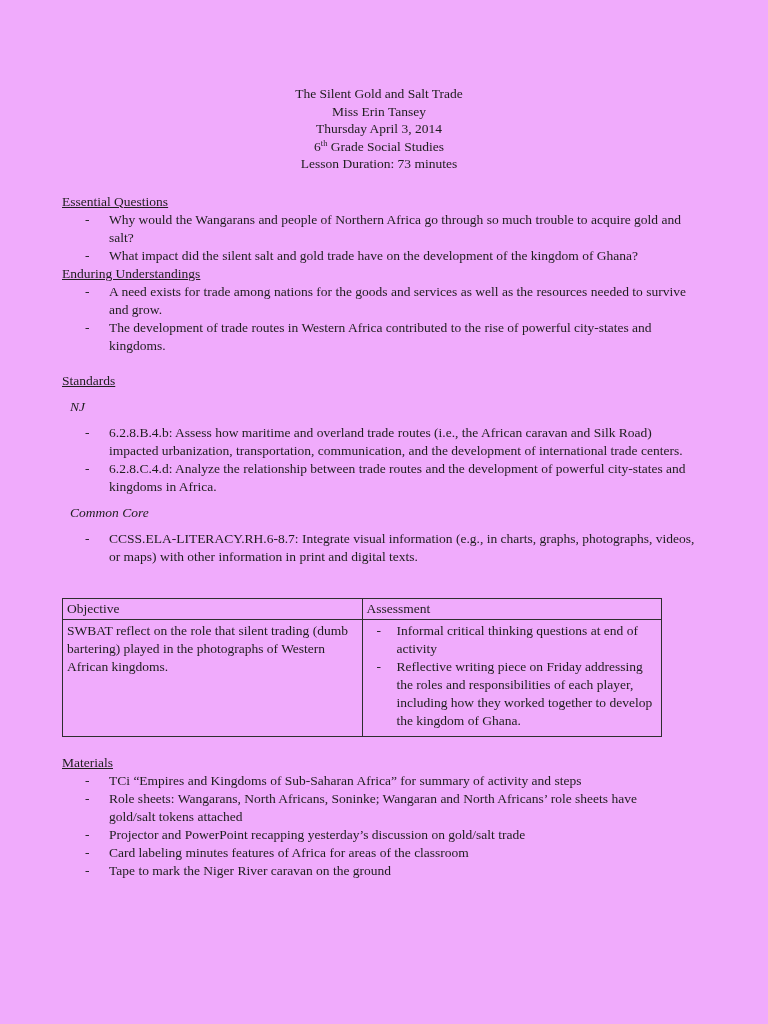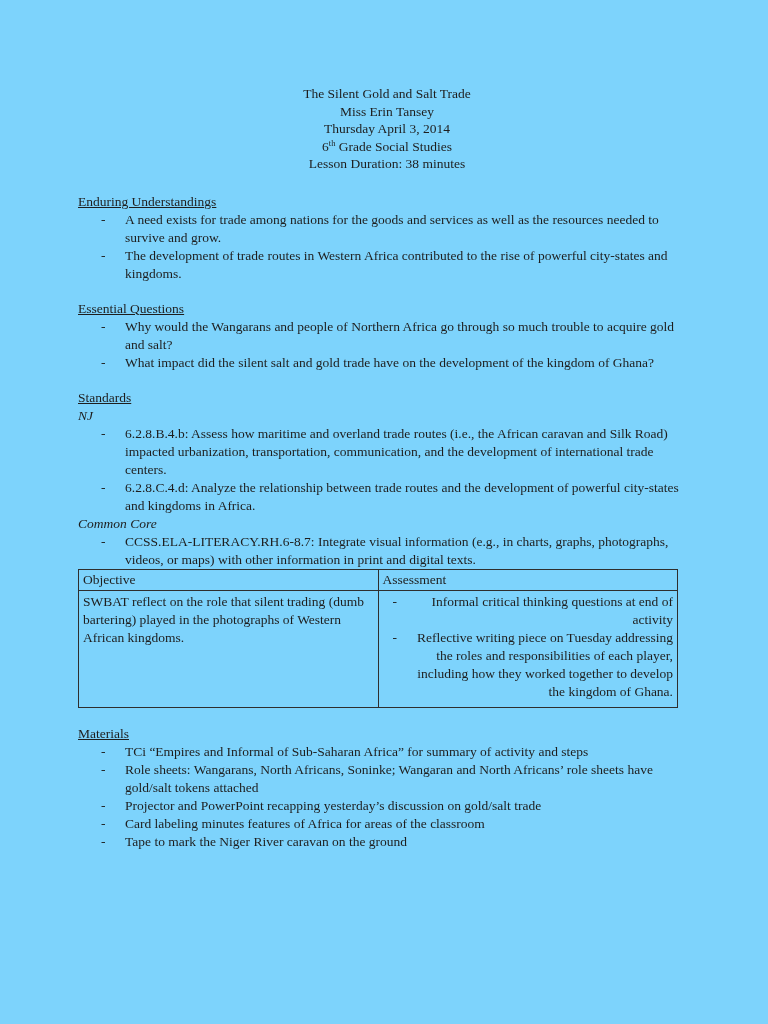--- a/index.html
+++ b/index.html
@@ -11,8 +11,8 @@
     width: 768px;
     height: 1024px;
     box-sizing: border-box;
-    padding: 85px 72px 0 78px;
-    background: #7dd3fc;
+    padding: 85px 72px 0 62px;
+    background: #f0abfc;
     font-family: "Liberation Serif", "DejaVu Serif", serif;
     font-size: 13.5px;
     line-height: 18px;

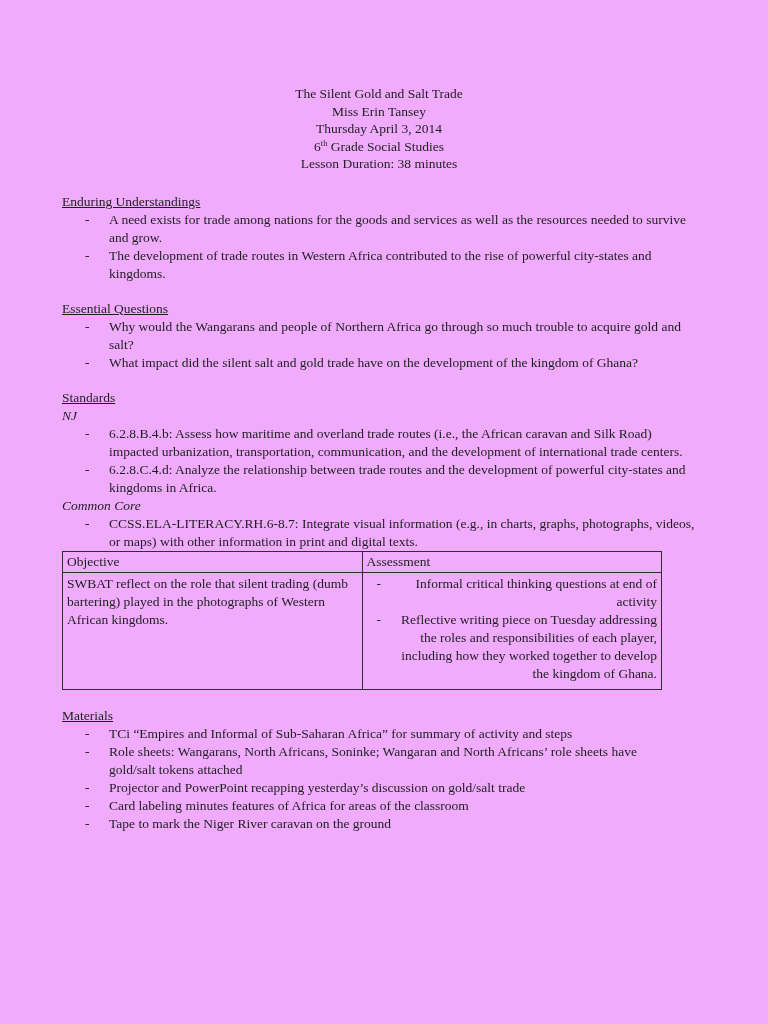--- a/index.html
+++ b/index.html
@@ -98,7 +98,7 @@
     <div>Miss Erin Tansey</div>
     <div>Thursday April 3, 2014</div>
     <div><span>6</span><sup>th</sup><span> Grade Social Studies</span></div>
-    <div>Lesson Duration: 38 minutes</div>
+    <div>Lesson Duration: 73 minutes</div>
   </div>
 
   <div class="section first">

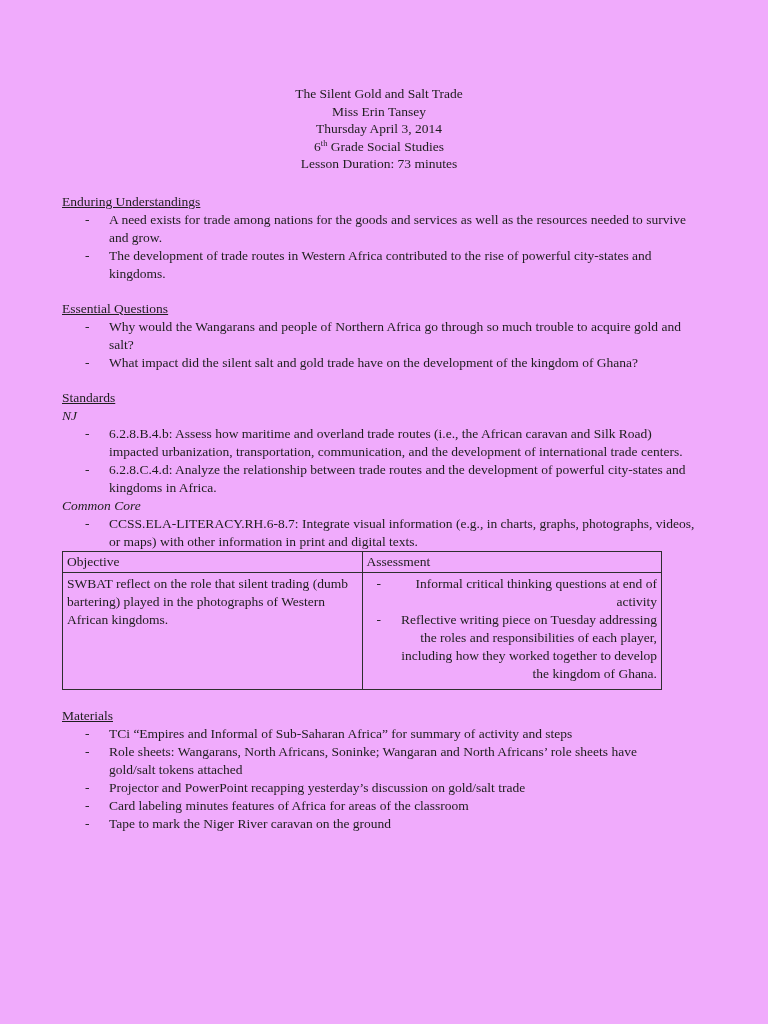--- a/index.html
+++ b/index.html
@@ -101,19 +101,19 @@
     <div>Lesson Duration: 73 minutes</div>
   </div>
 
+  <div class="section">
+    <span class="heading">Essential Questions</span>
+    <ul class="dash">
+      <li>Why would the Wangarans and people of Northern Africa go through so much trouble to acquire gold and salt?</li>
+      <li>What impact did the silent salt and gold trade have on the development of the kingdom of Ghana?</li>
+    </ul>
+  </div>
+
   <div class="section first">
     <span class="heading">Enduring Understandings</span>
     <ul class="dash">
       <li>A need exists for trade among nations for the goods and services as well as the resources needed to survive and grow.</li>
       <li>The development of trade routes in Western Africa contributed to the rise of powerful city-states and kingdoms.</li>
-    </ul>
-  </div>
-
-  <div class="section">
-    <span class="heading">Essential Questions</span>
-    <ul class="dash">
-      <li>Why would the Wangarans and people of Northern Africa go through so much trouble to acquire gold and salt?</li>
-      <li>What impact did the silent salt and gold trade have on the development of the kingdom of Ghana?</li>
     </ul>
   </div>
 

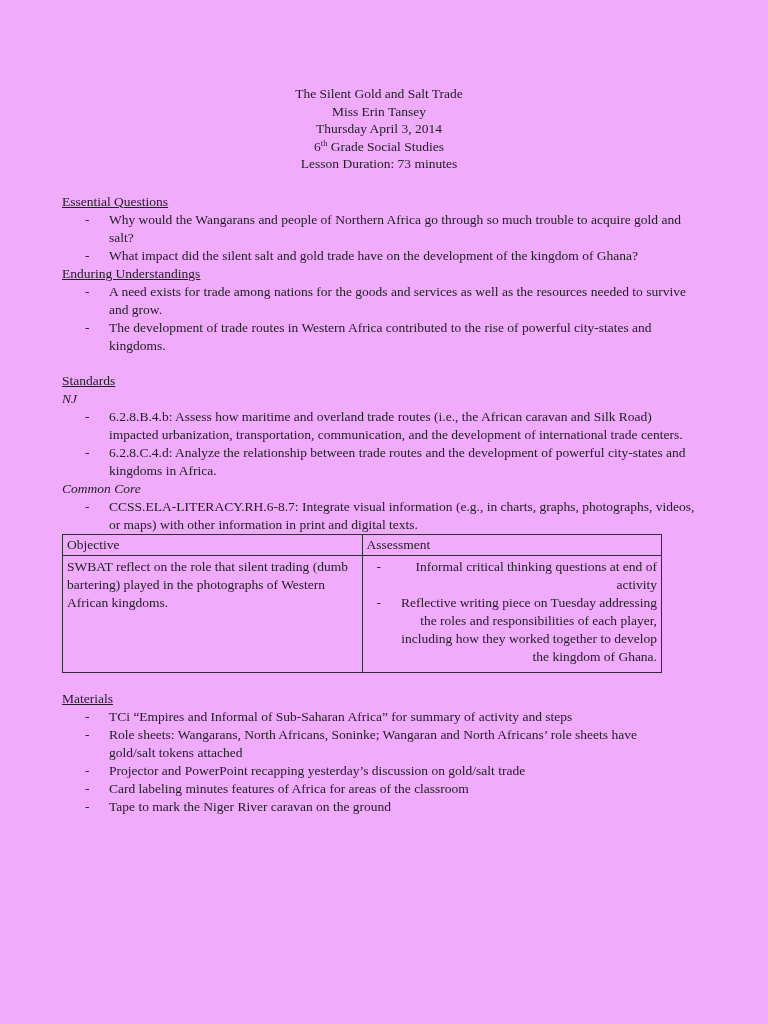--- a/index.html
+++ b/index.html
@@ -39,7 +39,7 @@
   }
   .std-label {
     font-style: italic;
-    margin: 0;
+    margin: 8px;
   }
   ul.dash {
     list-style: none;

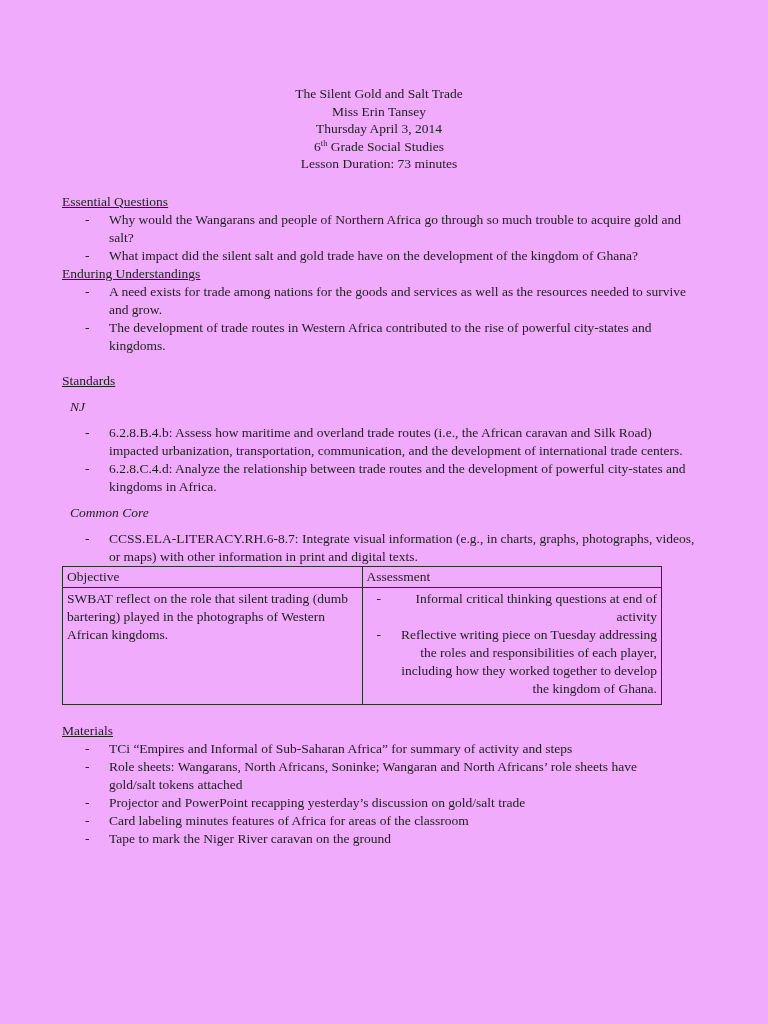--- a/index.html
+++ b/index.html
@@ -60,6 +60,7 @@
   table.obj-table {
     border-collapse: collapse;
     width: 600px;
+    margin-top: 32px;
     table-layout: fixed;
   }
   table.obj-table th,

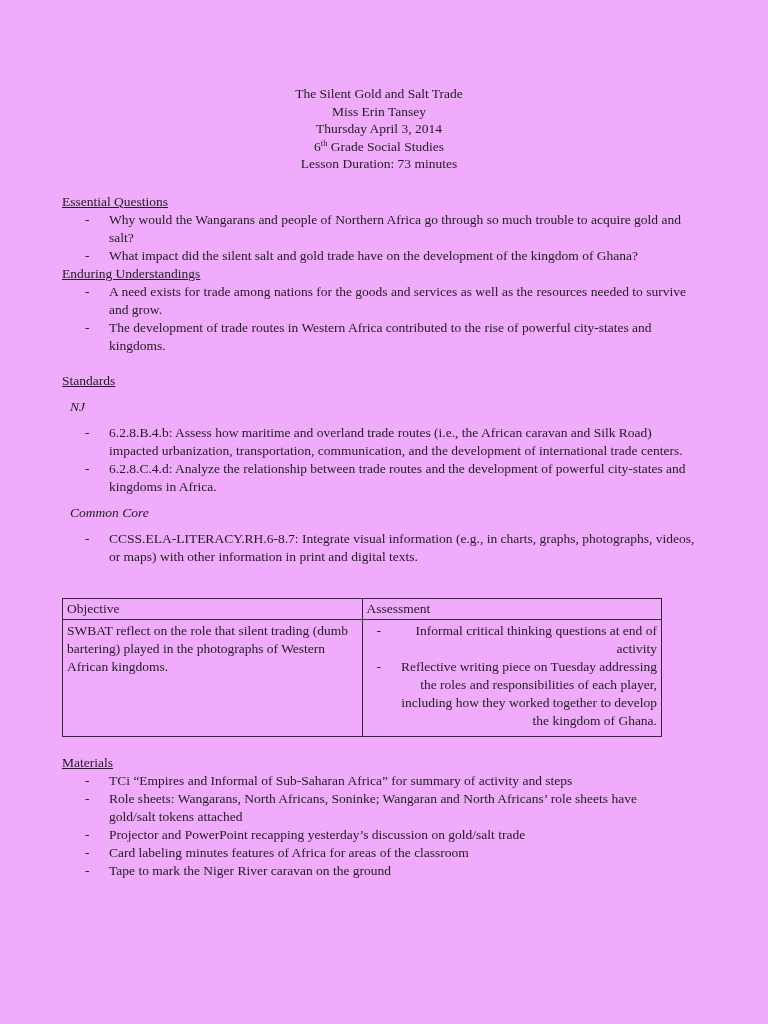--- a/index.html
+++ b/index.html
@@ -77,7 +77,6 @@
     list-style: none;
     margin: 0;
     padding: 0;
-    text-align: right;
   }
   ul.dash-table > li {
     position: relative;

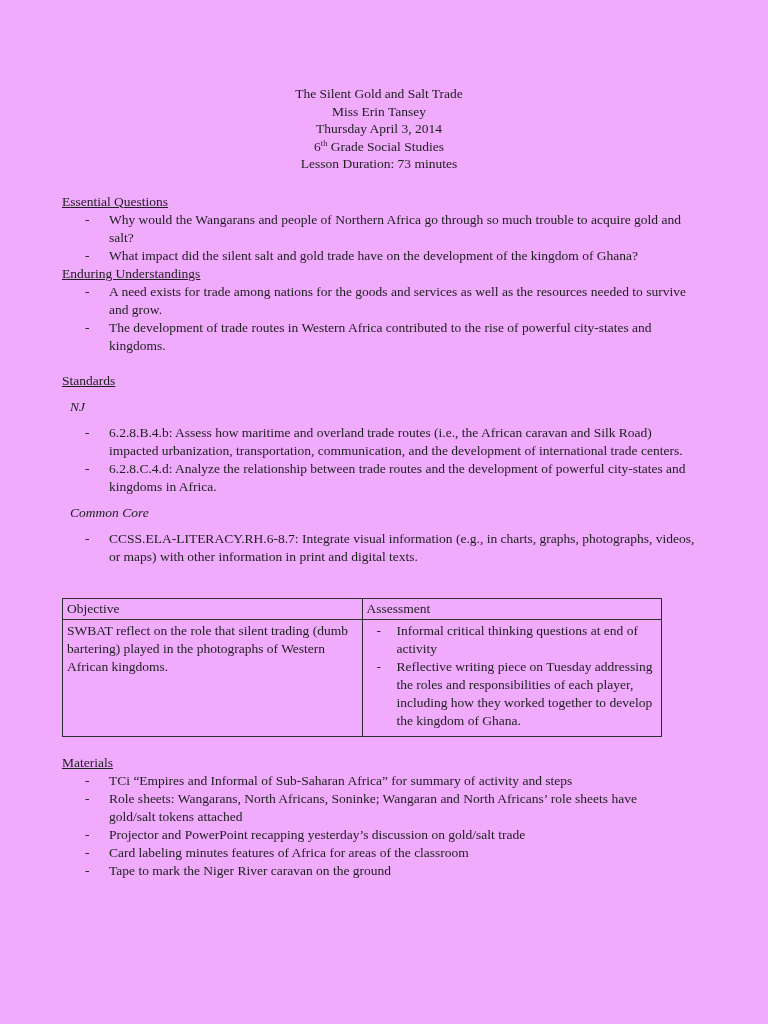--- a/index.html
+++ b/index.html
@@ -143,7 +143,7 @@
       <td class="body-cell">
         <ul class="dash-table">
           <li>Informal critical thinking questions at end of activity</li>
-          <li>Reflective writing piece on Tuesday addressing the roles and responsibilities of each player, including how they worked together to develop the kingdom of Ghana.</li>
+          <li>Reflective writing piece on Friday addressing the roles and responsibilities of each player, including how they worked together to develop the kingdom of Ghana.</li>
         </ul>
       </td>
     </tr>

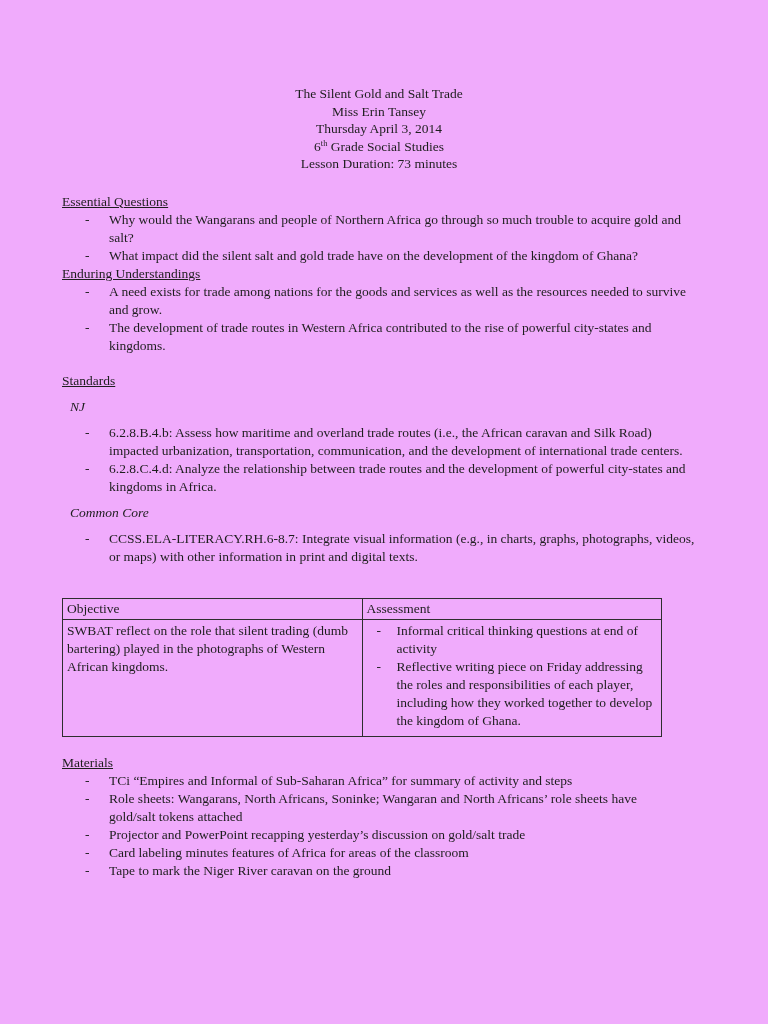--- a/index.html
+++ b/index.html
@@ -153,7 +153,7 @@
   <div class="section">
     <span class="heading">Materials</span>
     <ul class="dash">
-      <li>TCi “Empires and Informal of Sub-Saharan Africa” for summary of activity and steps</li>
+      <li>TCi “Empires and Kingdoms of Sub-Saharan Africa” for summary of activity and steps</li>
       <li class="narrow">Role sheets: Wangarans, North Africans, Soninke; Wangaran and North Africans’ role sheets have gold/salt tokens attached</li>
       <li>Projector and PowerPoint recapping yesterday’s discussion on gold/salt trade</li>
       <li>Card labeling minutes features of Africa for areas of the classroom</li>

